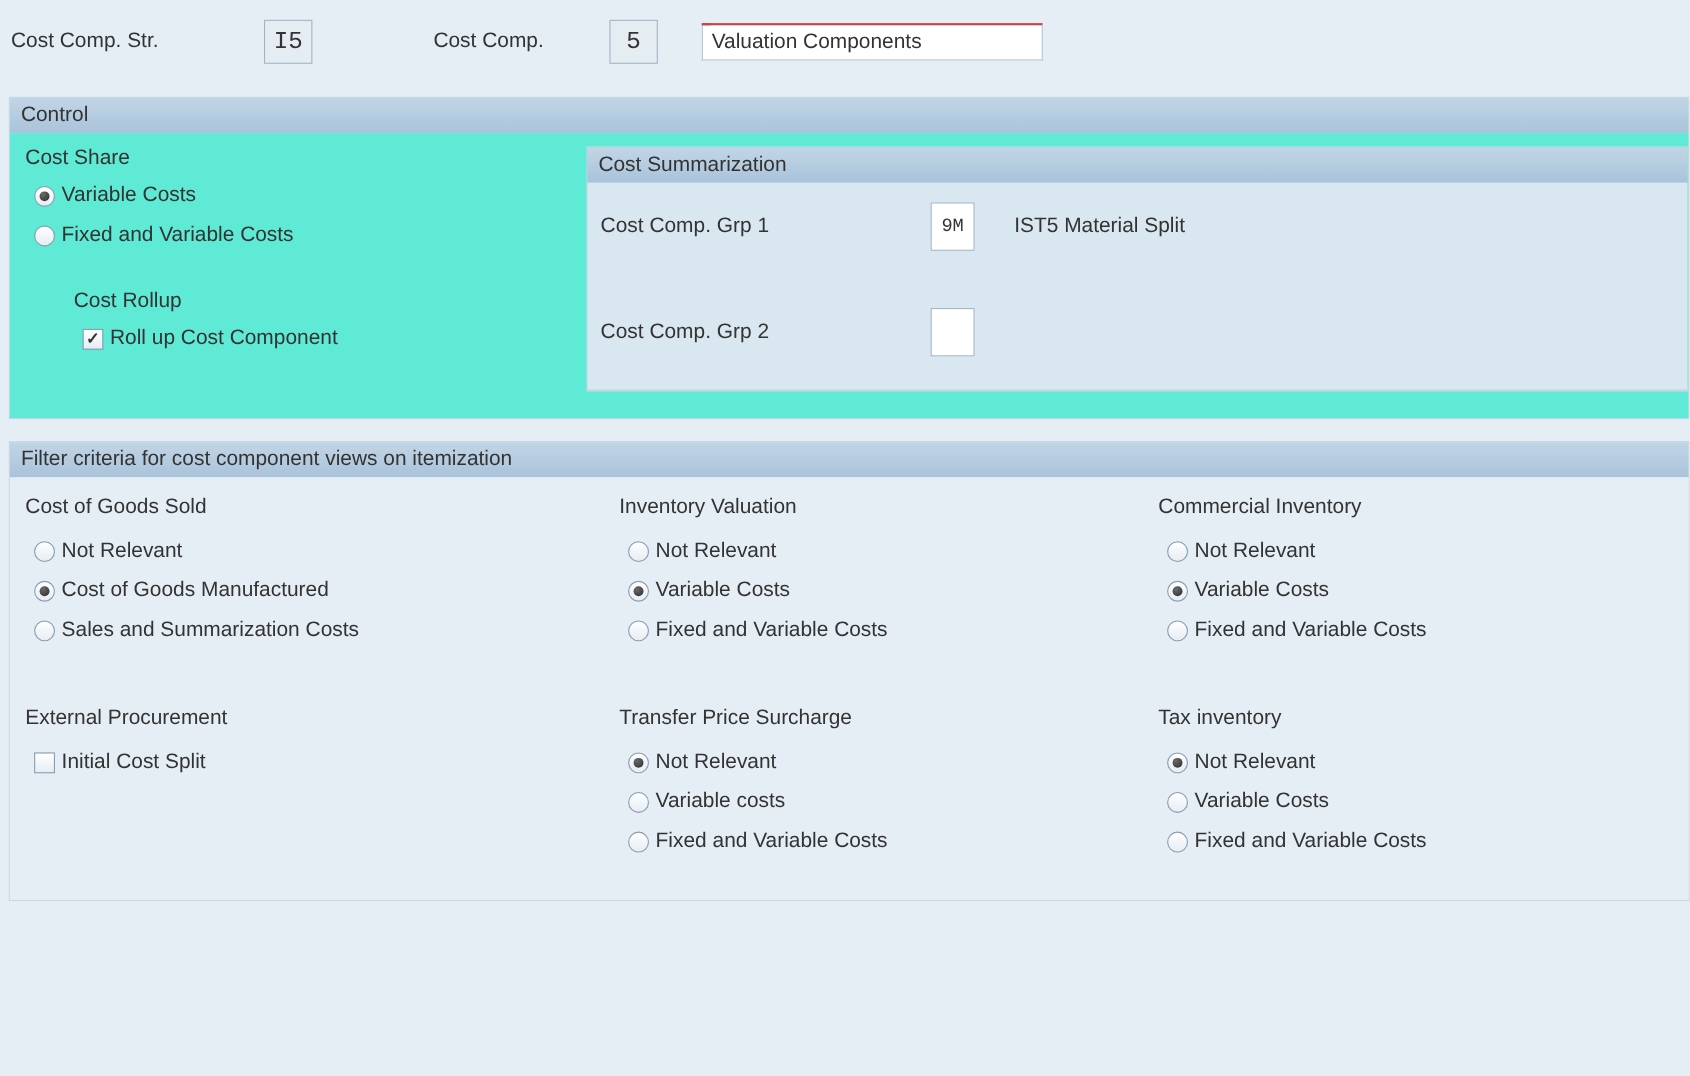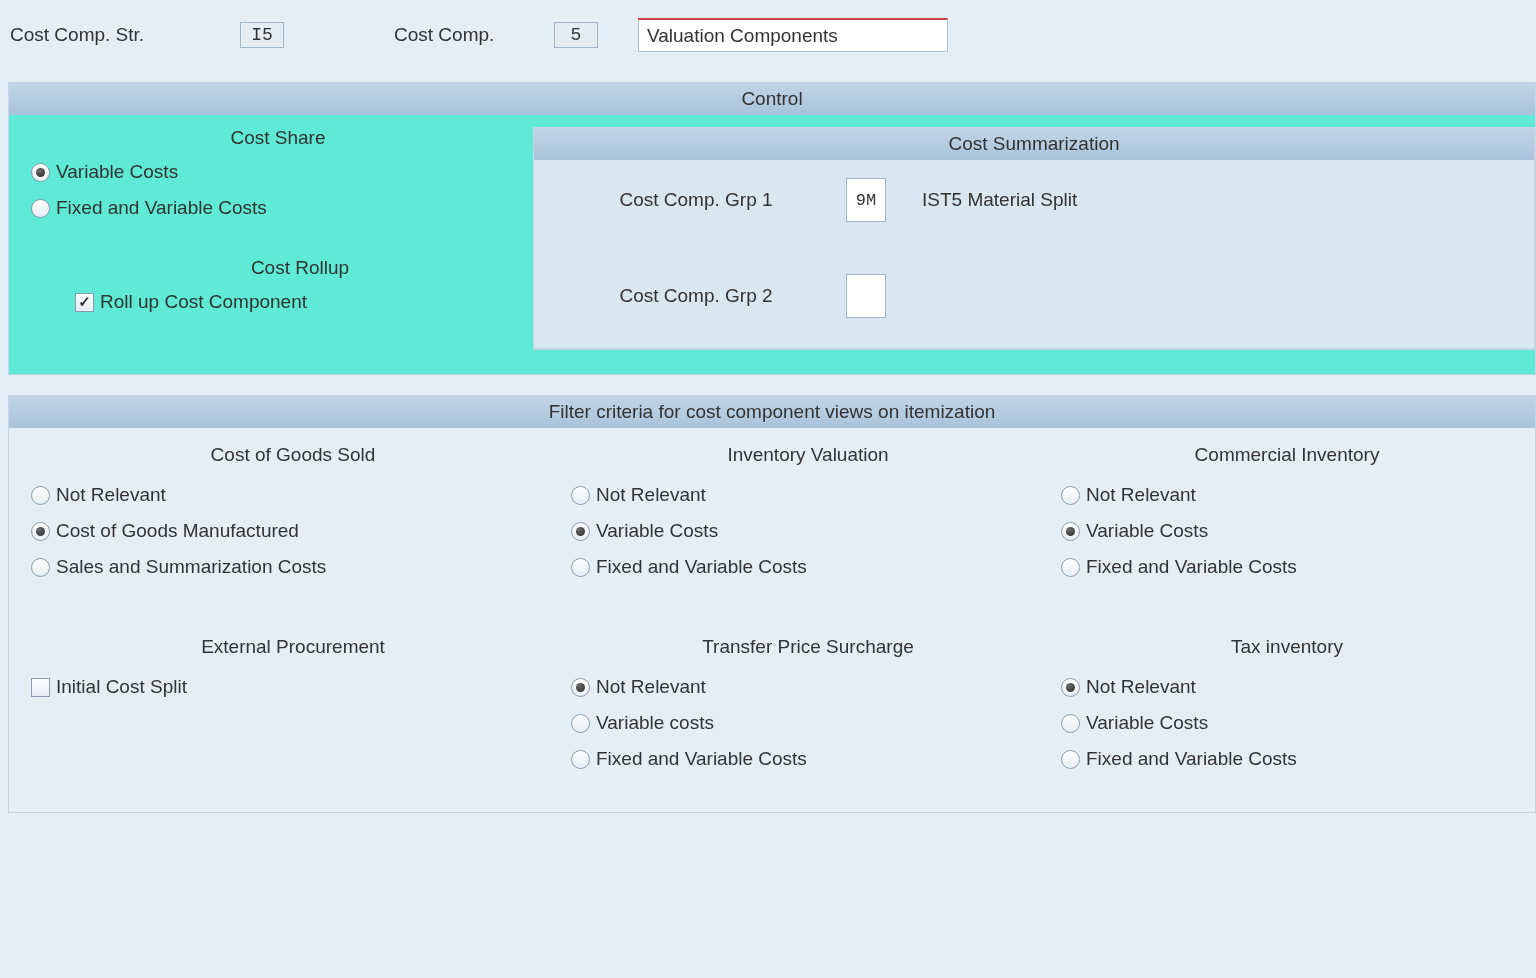--- a/index.html
+++ b/index.html
@@ -33,11 +33,11 @@
       align-items: center;
       justify-content: center;
       width: 44px;
-      height: 26px;
+      height: 40px;
       background-color: #e6edf2;
       border: 1px solid #9fb5c9;
       font-family: 'Courier New', monospace;
-      font-size: 18px;
+      font-size: 22px;
       color: #333;
       margin-right: 110px;
     }

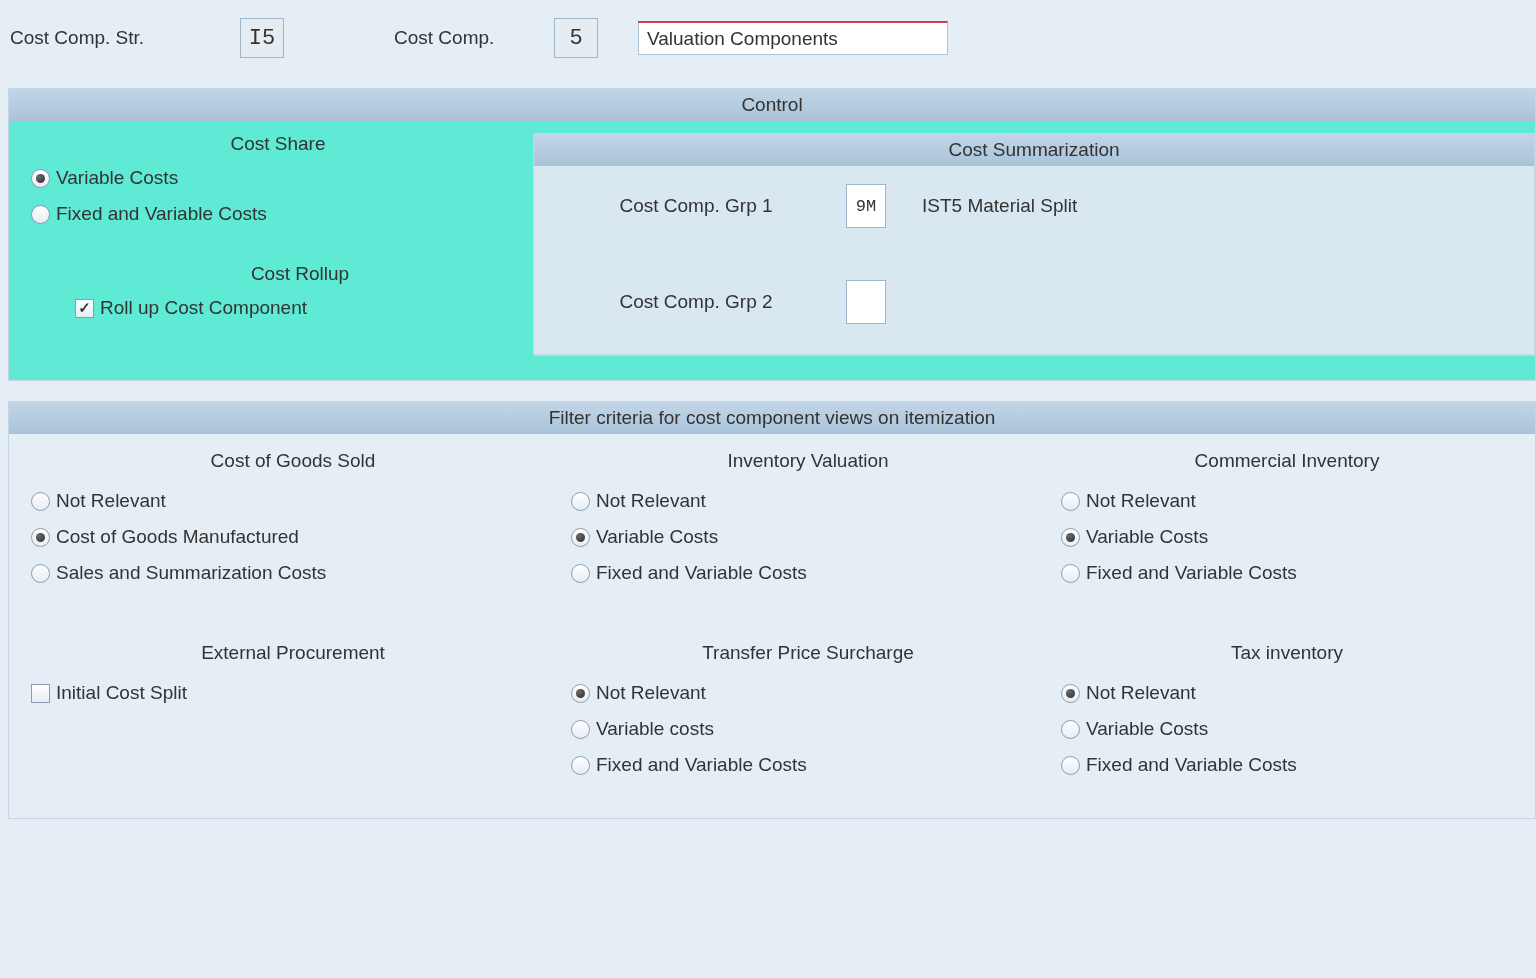--- a/index.html
+++ b/index.html
@@ -68,7 +68,6 @@
     .panel {
       margin: 20px 0 0 8px;
       border: 1px solid #c6d5e3;
-      text-align: center;
     }
     .panel-header {
       background: linear-gradient(to bottom, #c2d5e6, #a9c3da);

